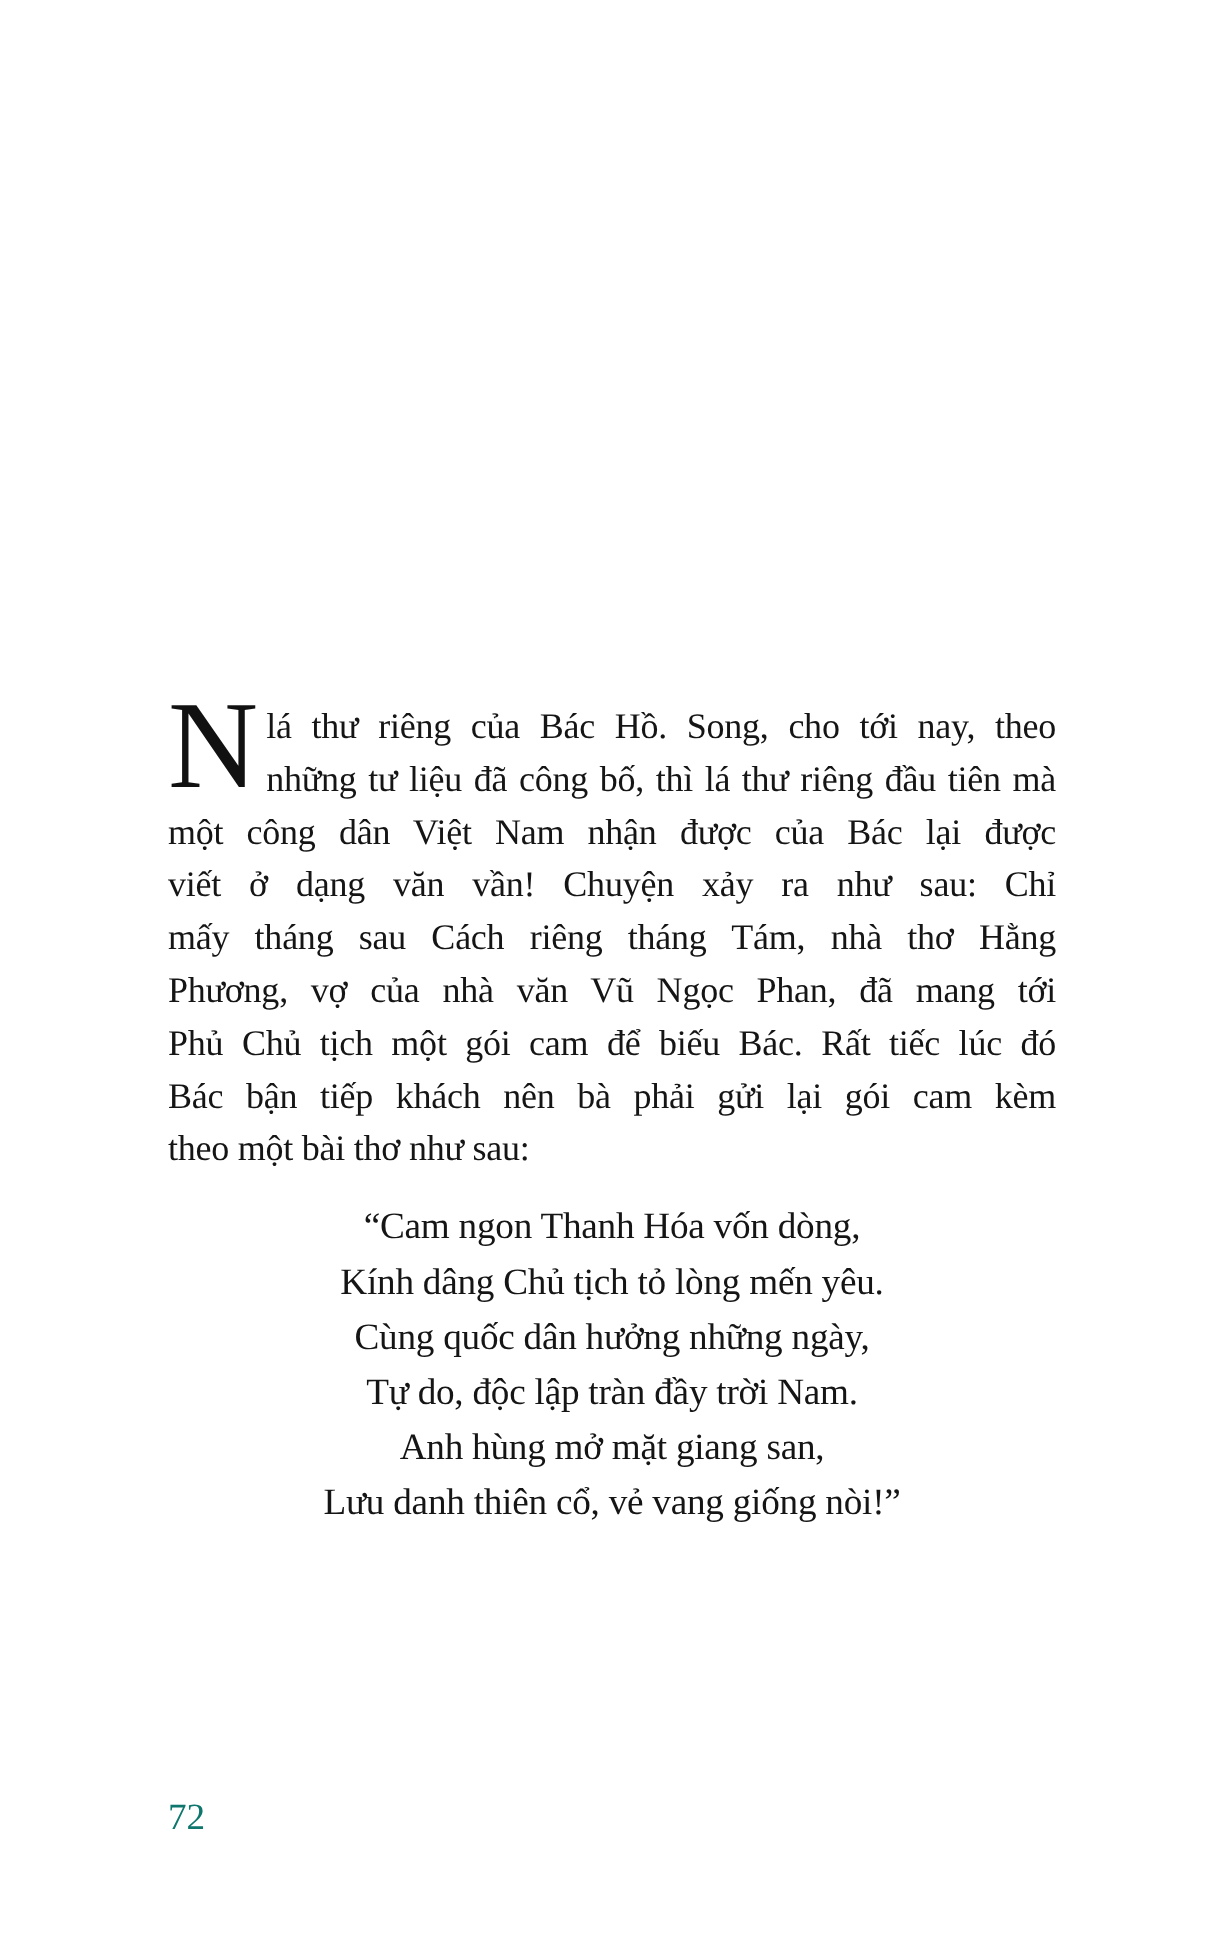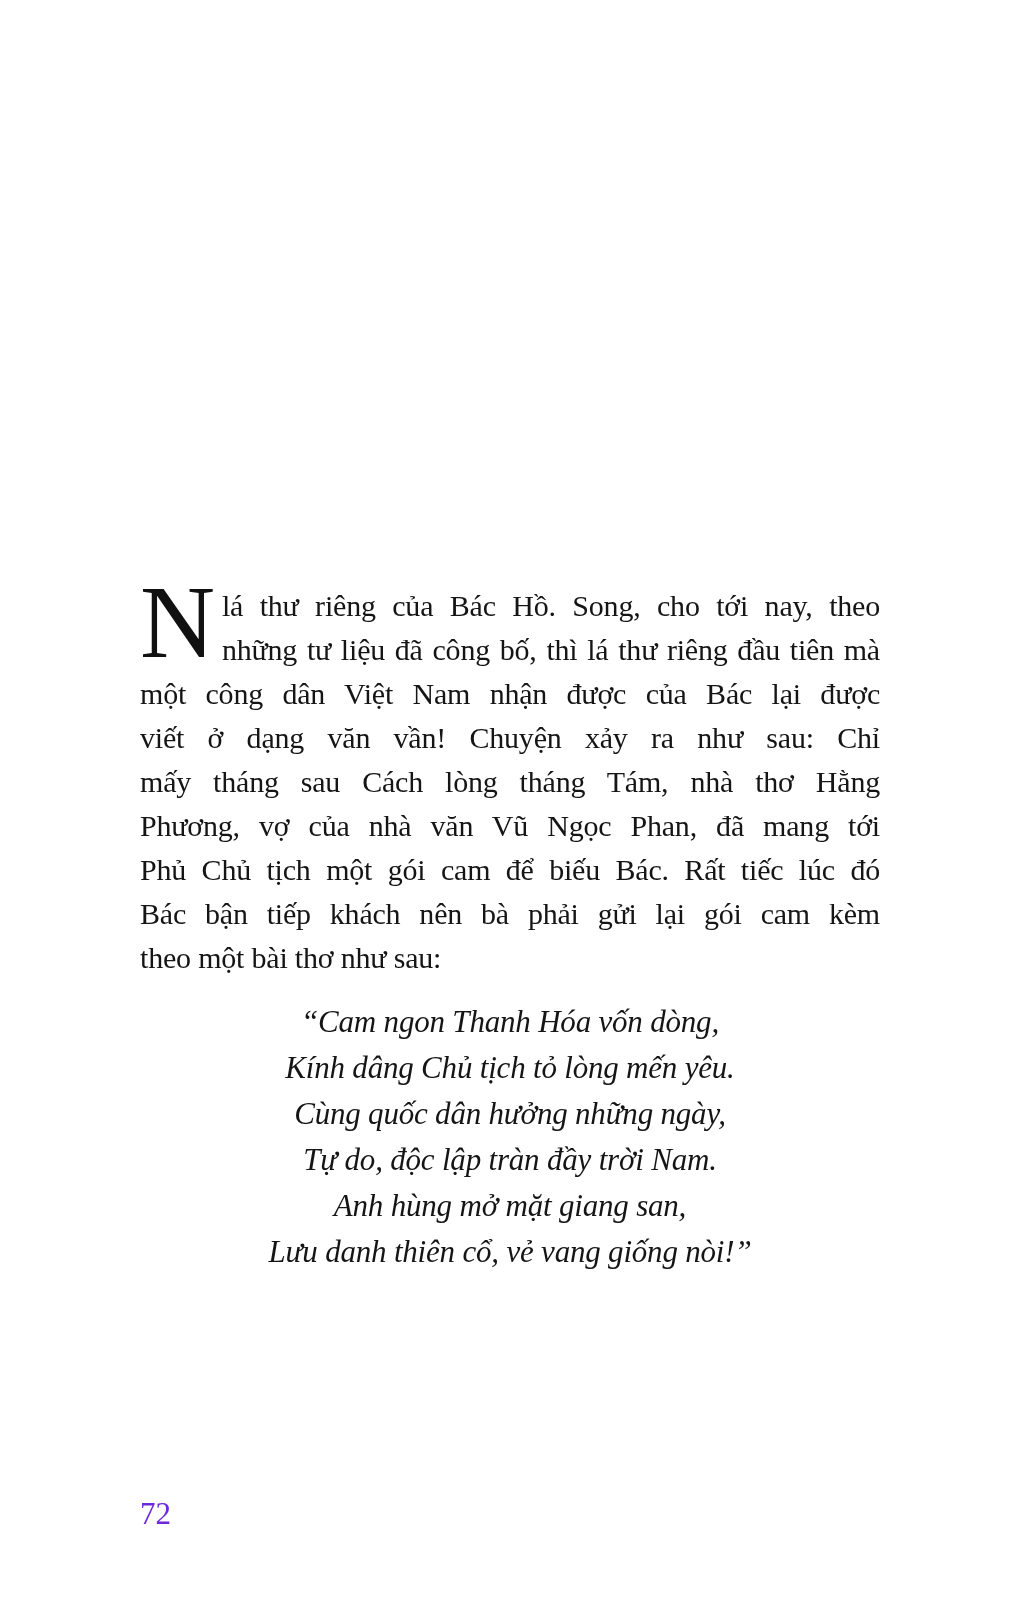--- a/index.html
+++ b/index.html
@@ -82,7 +82,7 @@
       <div class="body-line">những tư liệu đã công bố, thì lá thư riêng đầu tiên mà</div>
       <div class="body-line">một công dân Việt Nam nhận được của Bác lại được</div>
       <div class="body-line">viết ở dạng văn vần! Chuyện xảy ra như sau: Chỉ</div>
-      <div class="body-line">mấy tháng sau Cách lòng tháng Tám, nhà thơ Hằng</div>
+      <div class="body-line">mấy tháng sau Cách riêng tháng Tám, nhà thơ Hằng</div>
       <div class="body-line">Phương, vợ của nhà văn Vũ Ngọc Phan, đã mang tới</div>
       <div class="body-line">Phủ Chủ tịch một gói cam để biếu Bác. Rất tiếc lúc đó</div>
       <div class="body-line">Bác bận tiếp khách nên bà phải gửi lại gói cam kèm</div>

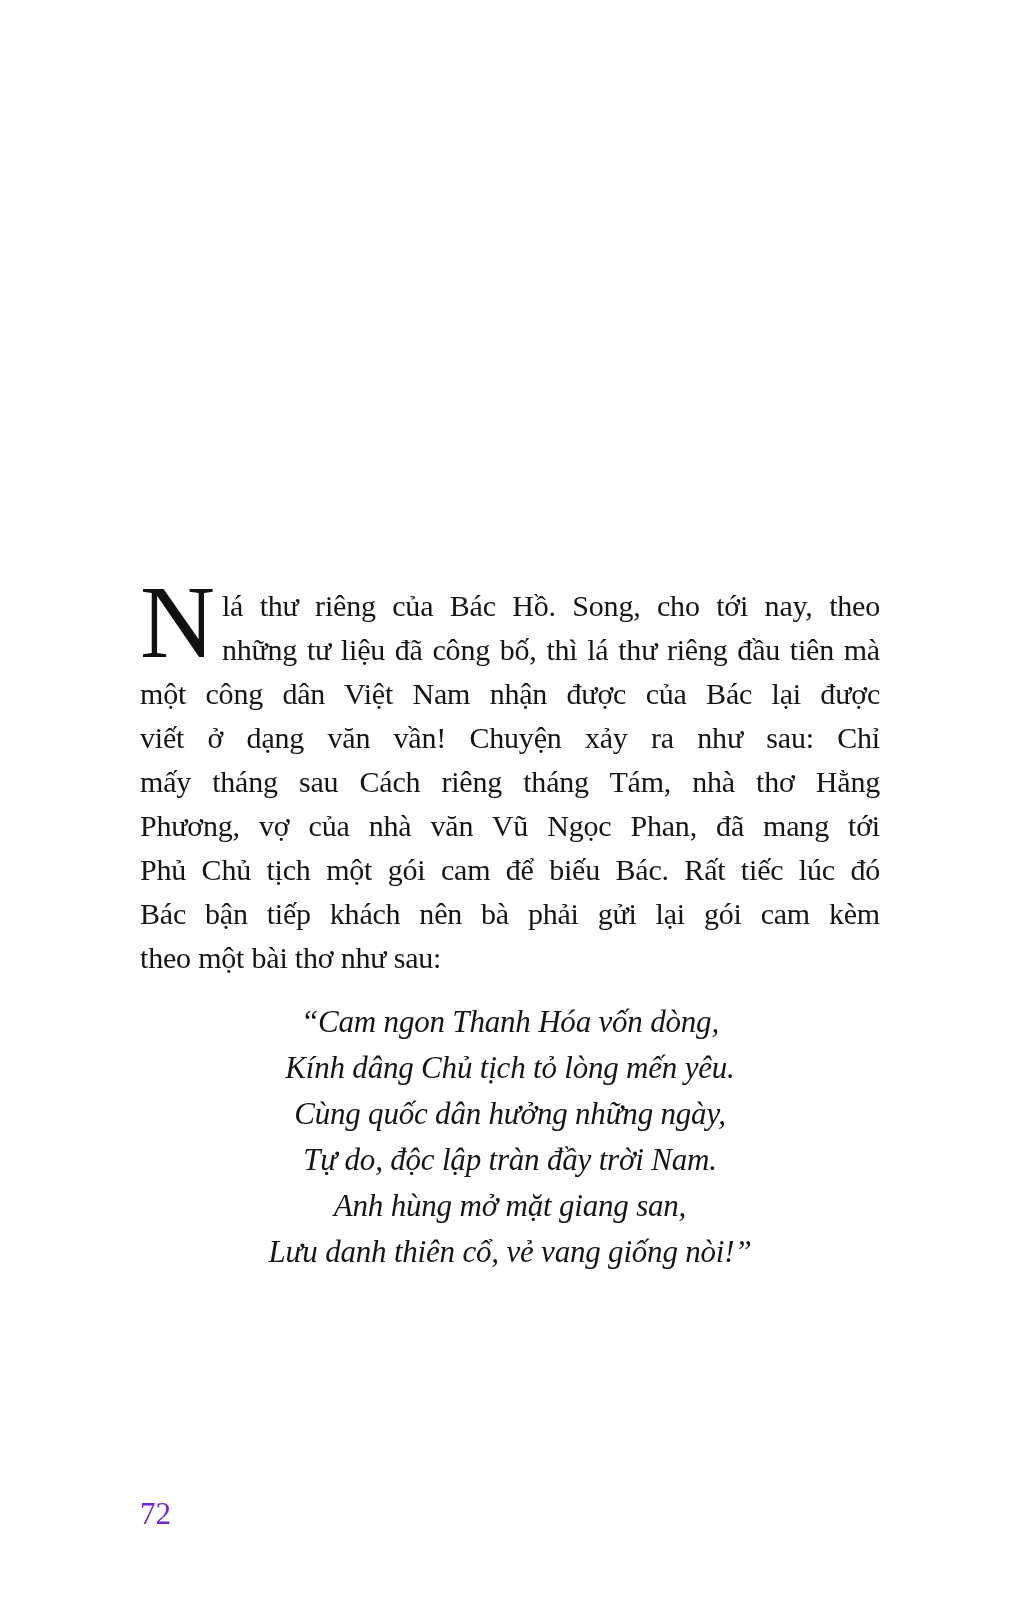--- a/index.html
+++ b/index.html
@@ -53,7 +53,6 @@
 
   .poem {
     margin-top: 19px;
-    font-style: italic;
     font-size: 31px;
     line-height: 46px;
     text-align: center;

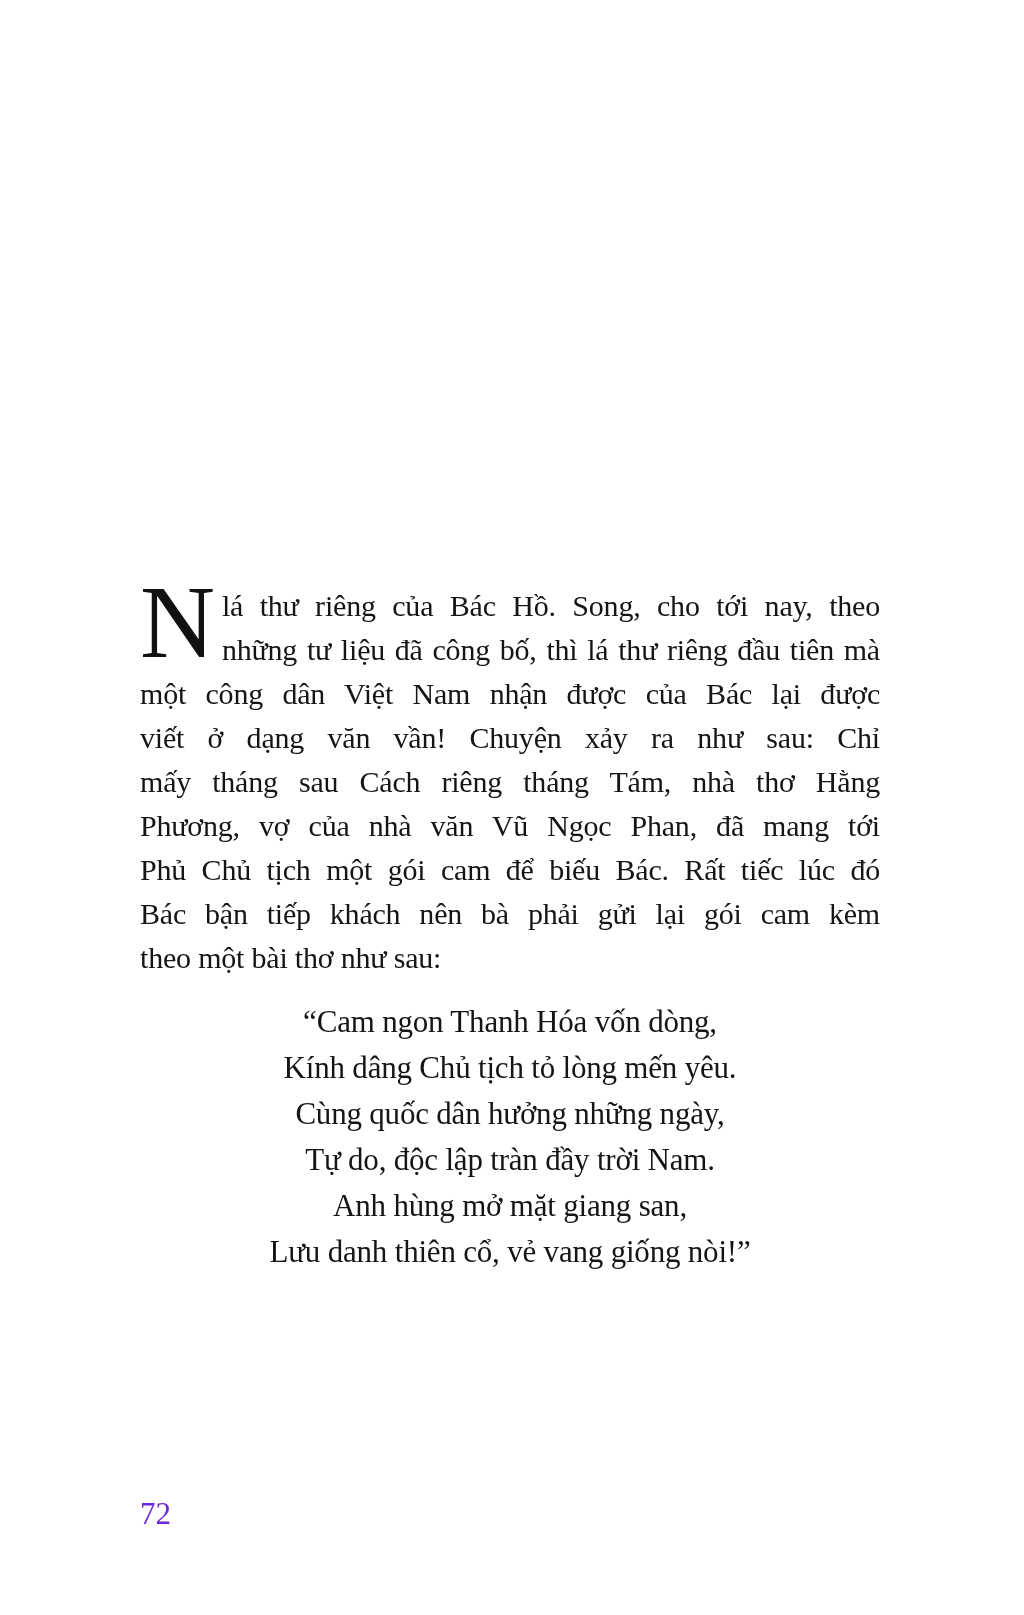--- a/index.html
+++ b/index.html
@@ -65,7 +65,7 @@
     top: 1496px;
     font-size: 31px;
     line-height: 36px;
-    color: #6d28d9;
+    color: #0f766e;
   }
 </style>
 </head>

